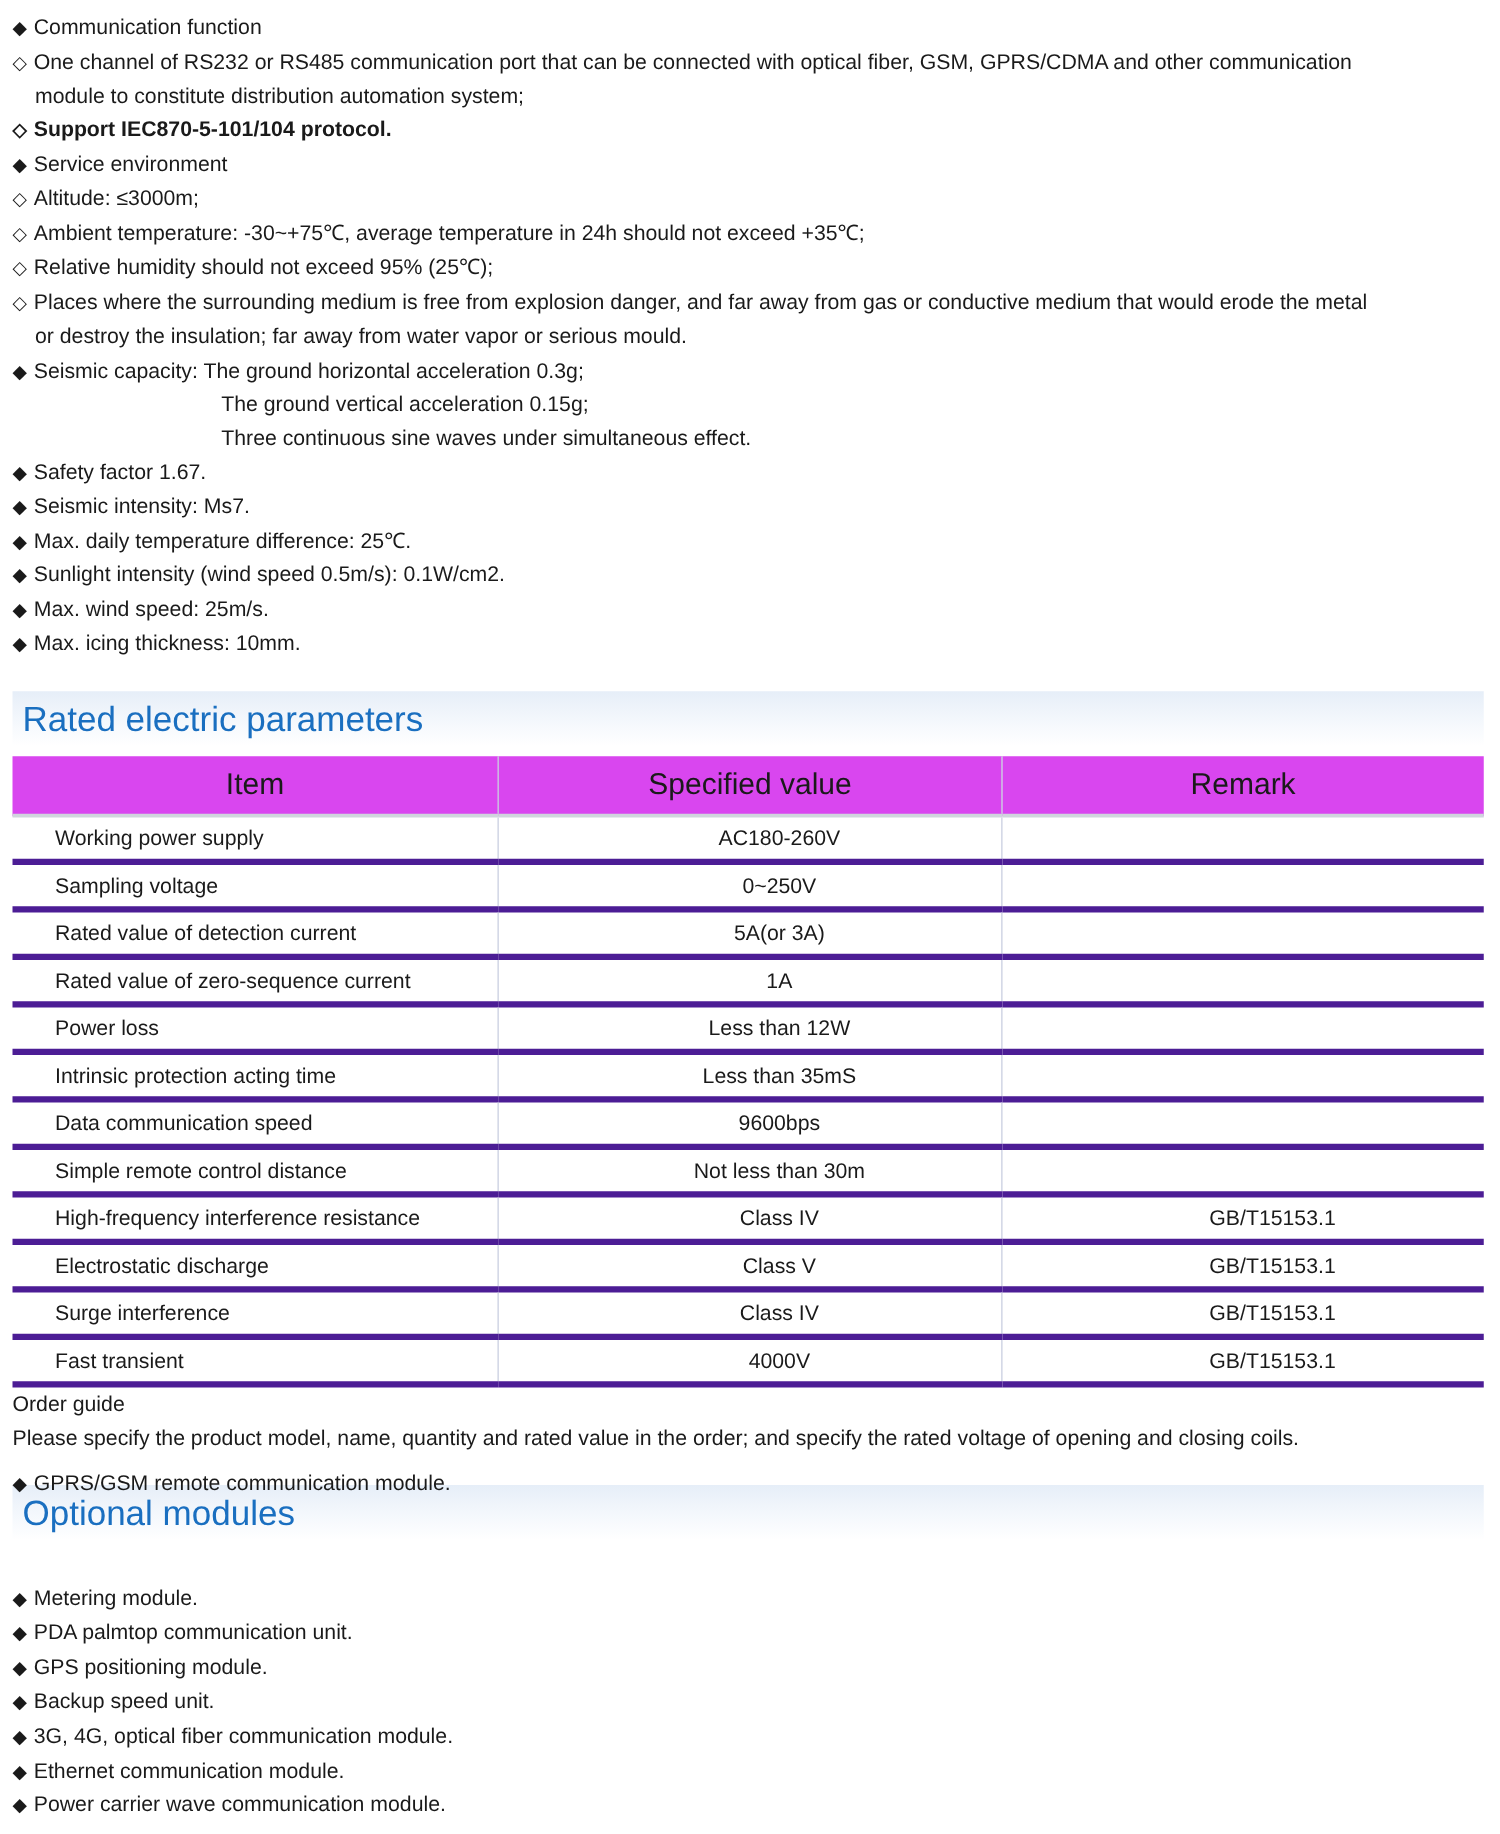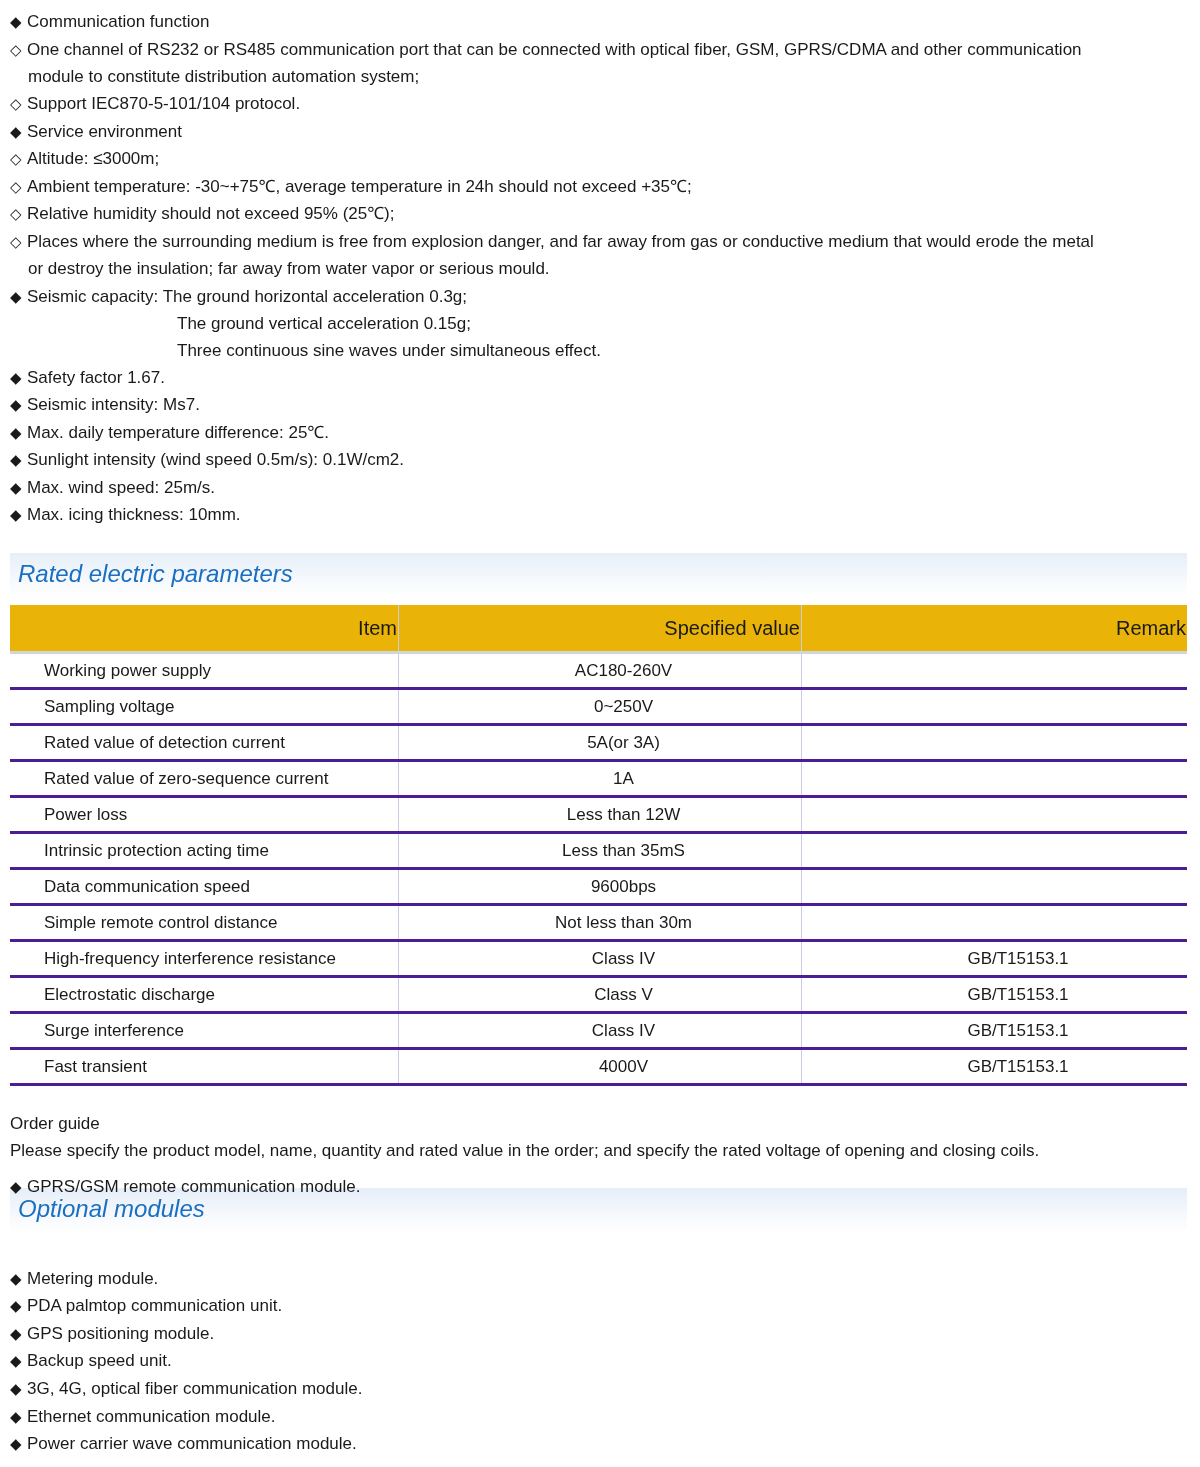--- a/index.html
+++ b/index.html
@@ -43,7 +43,7 @@
     <div class="line" style="top: 12px;"><span class="bullet">◆</span><span>Communication function</span></div>
     <div class="line" style="top: 40px;"><span class="bullet">◇</span><span>One channel of RS232 or RS485 communication port that can be connected with optical fiber, GSM, GPRS/CDMA and other communication</span></div>
     <div class="line cont" style="top: 67px;"><span>module to constitute distribution automation system;</span></div>
-    <div class="line" style="top: 94px;"><span class="bullet">◇</span><span>Support IEC870-5-101/104 protocol.</span></div>
+    <div class="line" style="top: 94px; font-weight: bold;"><span class="bullet">◇</span><span>Support IEC870-5-101/104 protocol.</span></div>
     <div class="line" style="top: 122px;"><span class="bullet">◆</span><span>Service environment</span></div>
     <div class="line" style="top: 149px;"><span class="bullet">◇</span><span>Altitude: ≤3000m;</span></div>
     <div class="line" style="top: 177px;"><span class="bullet">◇</span><span>Ambient temperature: -30~+75℃, average temperature in 24h should not exceed +35℃;</span></div>

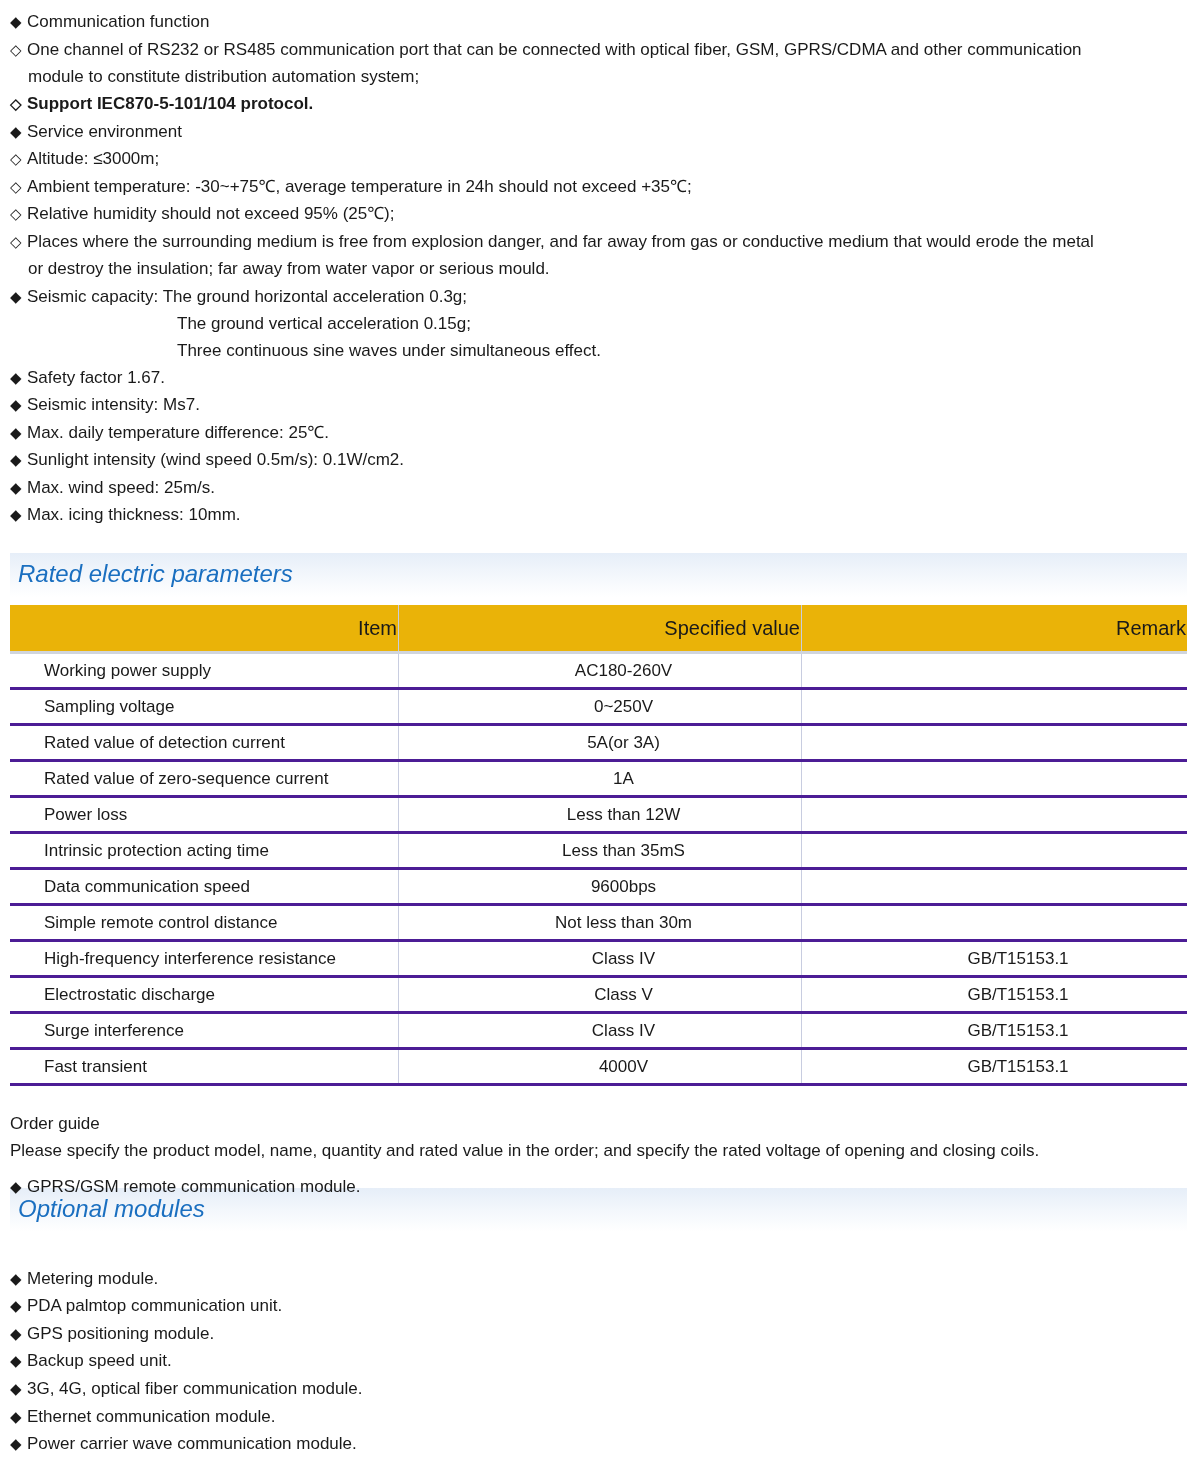--- a/index.html
+++ b/index.html
@@ -18,7 +18,7 @@
     background: linear-gradient(to bottom, #e6eef8 0%, #f3f7fc 50%, #ffffff 100%);
   }
   .section-title {
-    position: absolute; left: 8px; top: 7px; font-size: 24px; color: #1a6fc0; font-style: italic;
+    position: absolute; left: 8px; top: 7px; font-size: 28px; color: #1a6fc0;
   }
   table.params {
     position: absolute; left: 10px; top: 605px; width: 1177px;

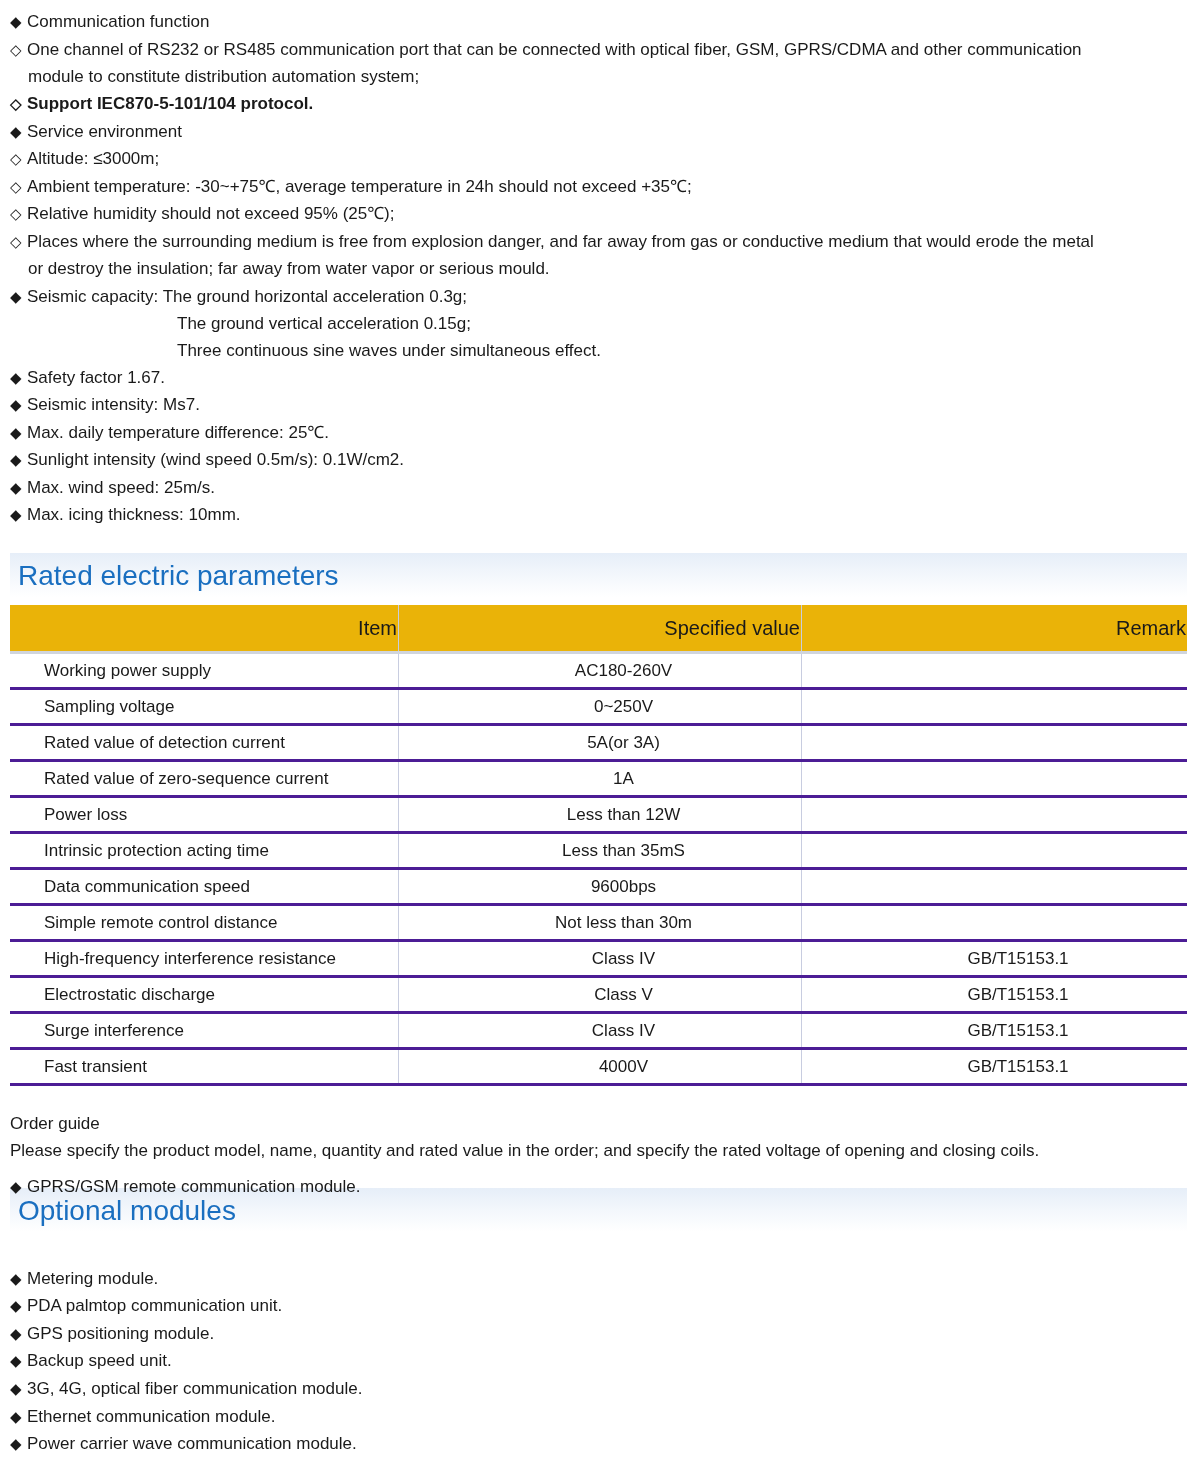--- a/index.html
+++ b/index.html
@@ -25,8 +25,8 @@
     border-collapse: collapse; font-size: 17px;
   }
   table.params th {
-    background: #eab308; font-weight: normal; font-size: 20px; height: 44px;
-    border-bottom: 3px solid #d0d5dd; text-align: right;
+    background: #d946ef; font-weight: normal; font-size: 24px; height: 44px;
+    border-bottom: 3px solid #d0d5dd; text-align: center;
   }
   table.params td {
     height: 31px; border-bottom: 3px solid #4c1d95;

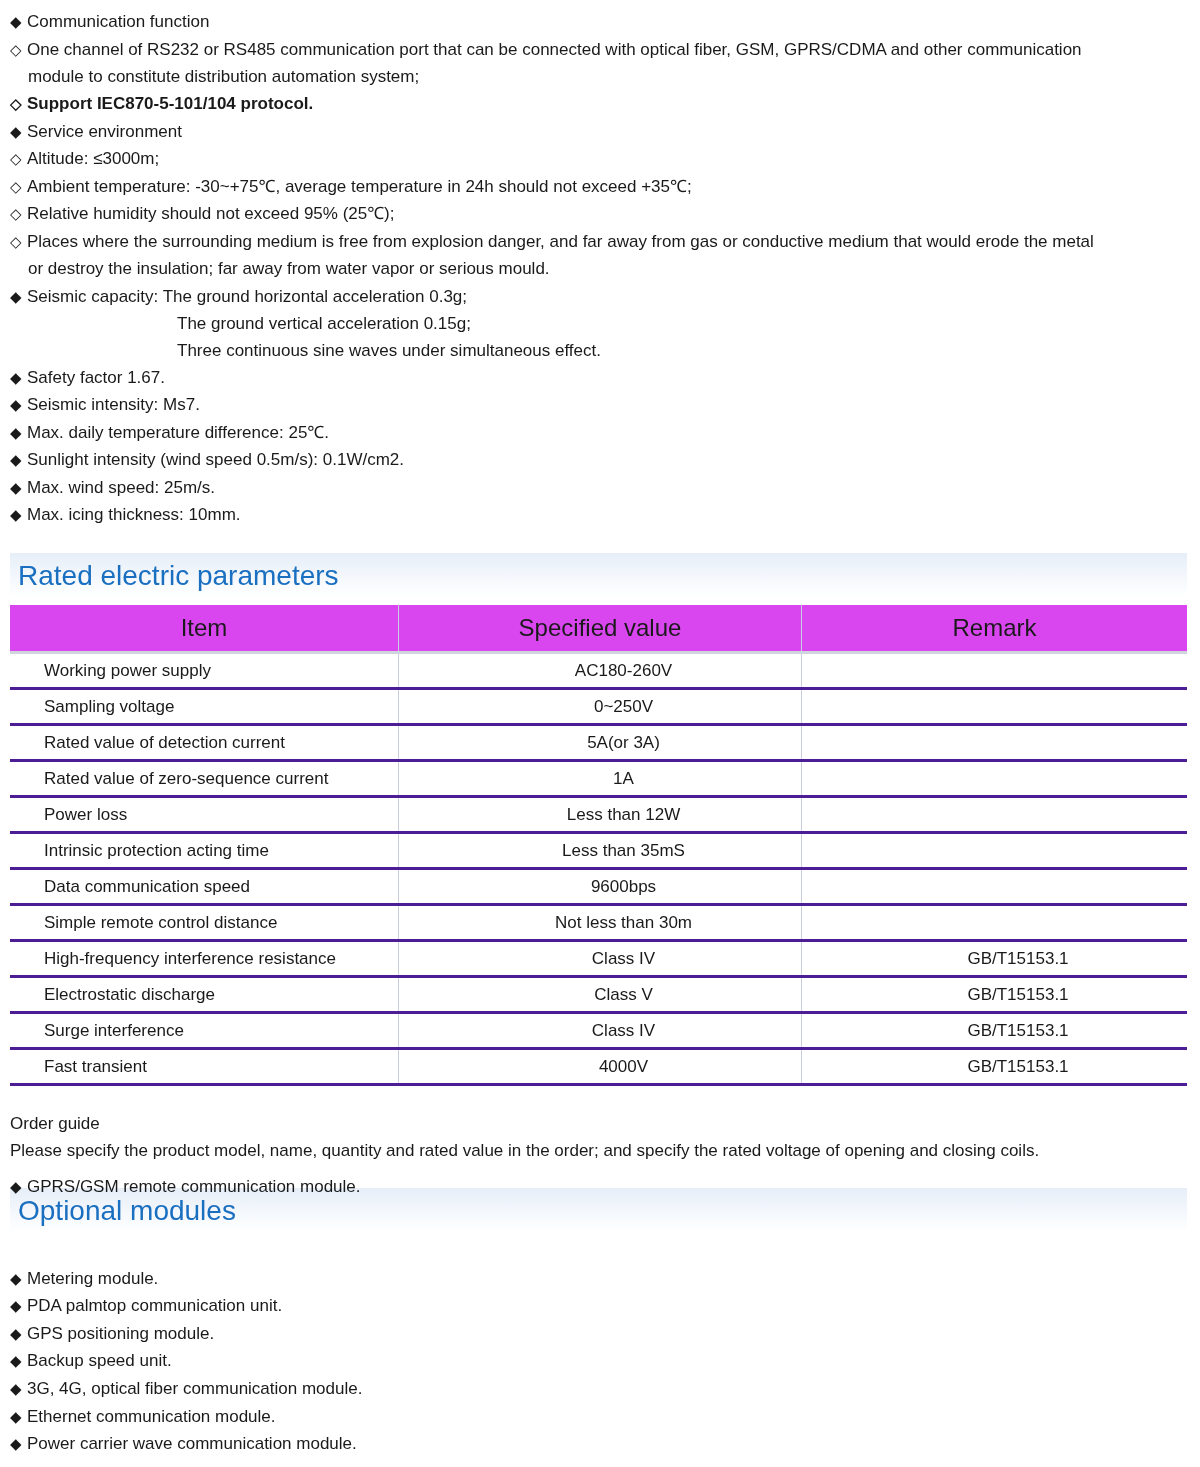--- a/index.html
+++ b/index.html
@@ -29,7 +29,7 @@
     border-bottom: 3px solid #d0d5dd; text-align: center;
   }
   table.params td {
-    height: 31px; border-bottom: 3px solid #4c1d95;
+    height: 31px; border-bottom: 5px solid #4c1d95;
   }
   table.params th + th, table.params td + td { border-left: 1px solid #c8cde0; }
   td.c-item { padding-left: 34px; text-align: left; }

